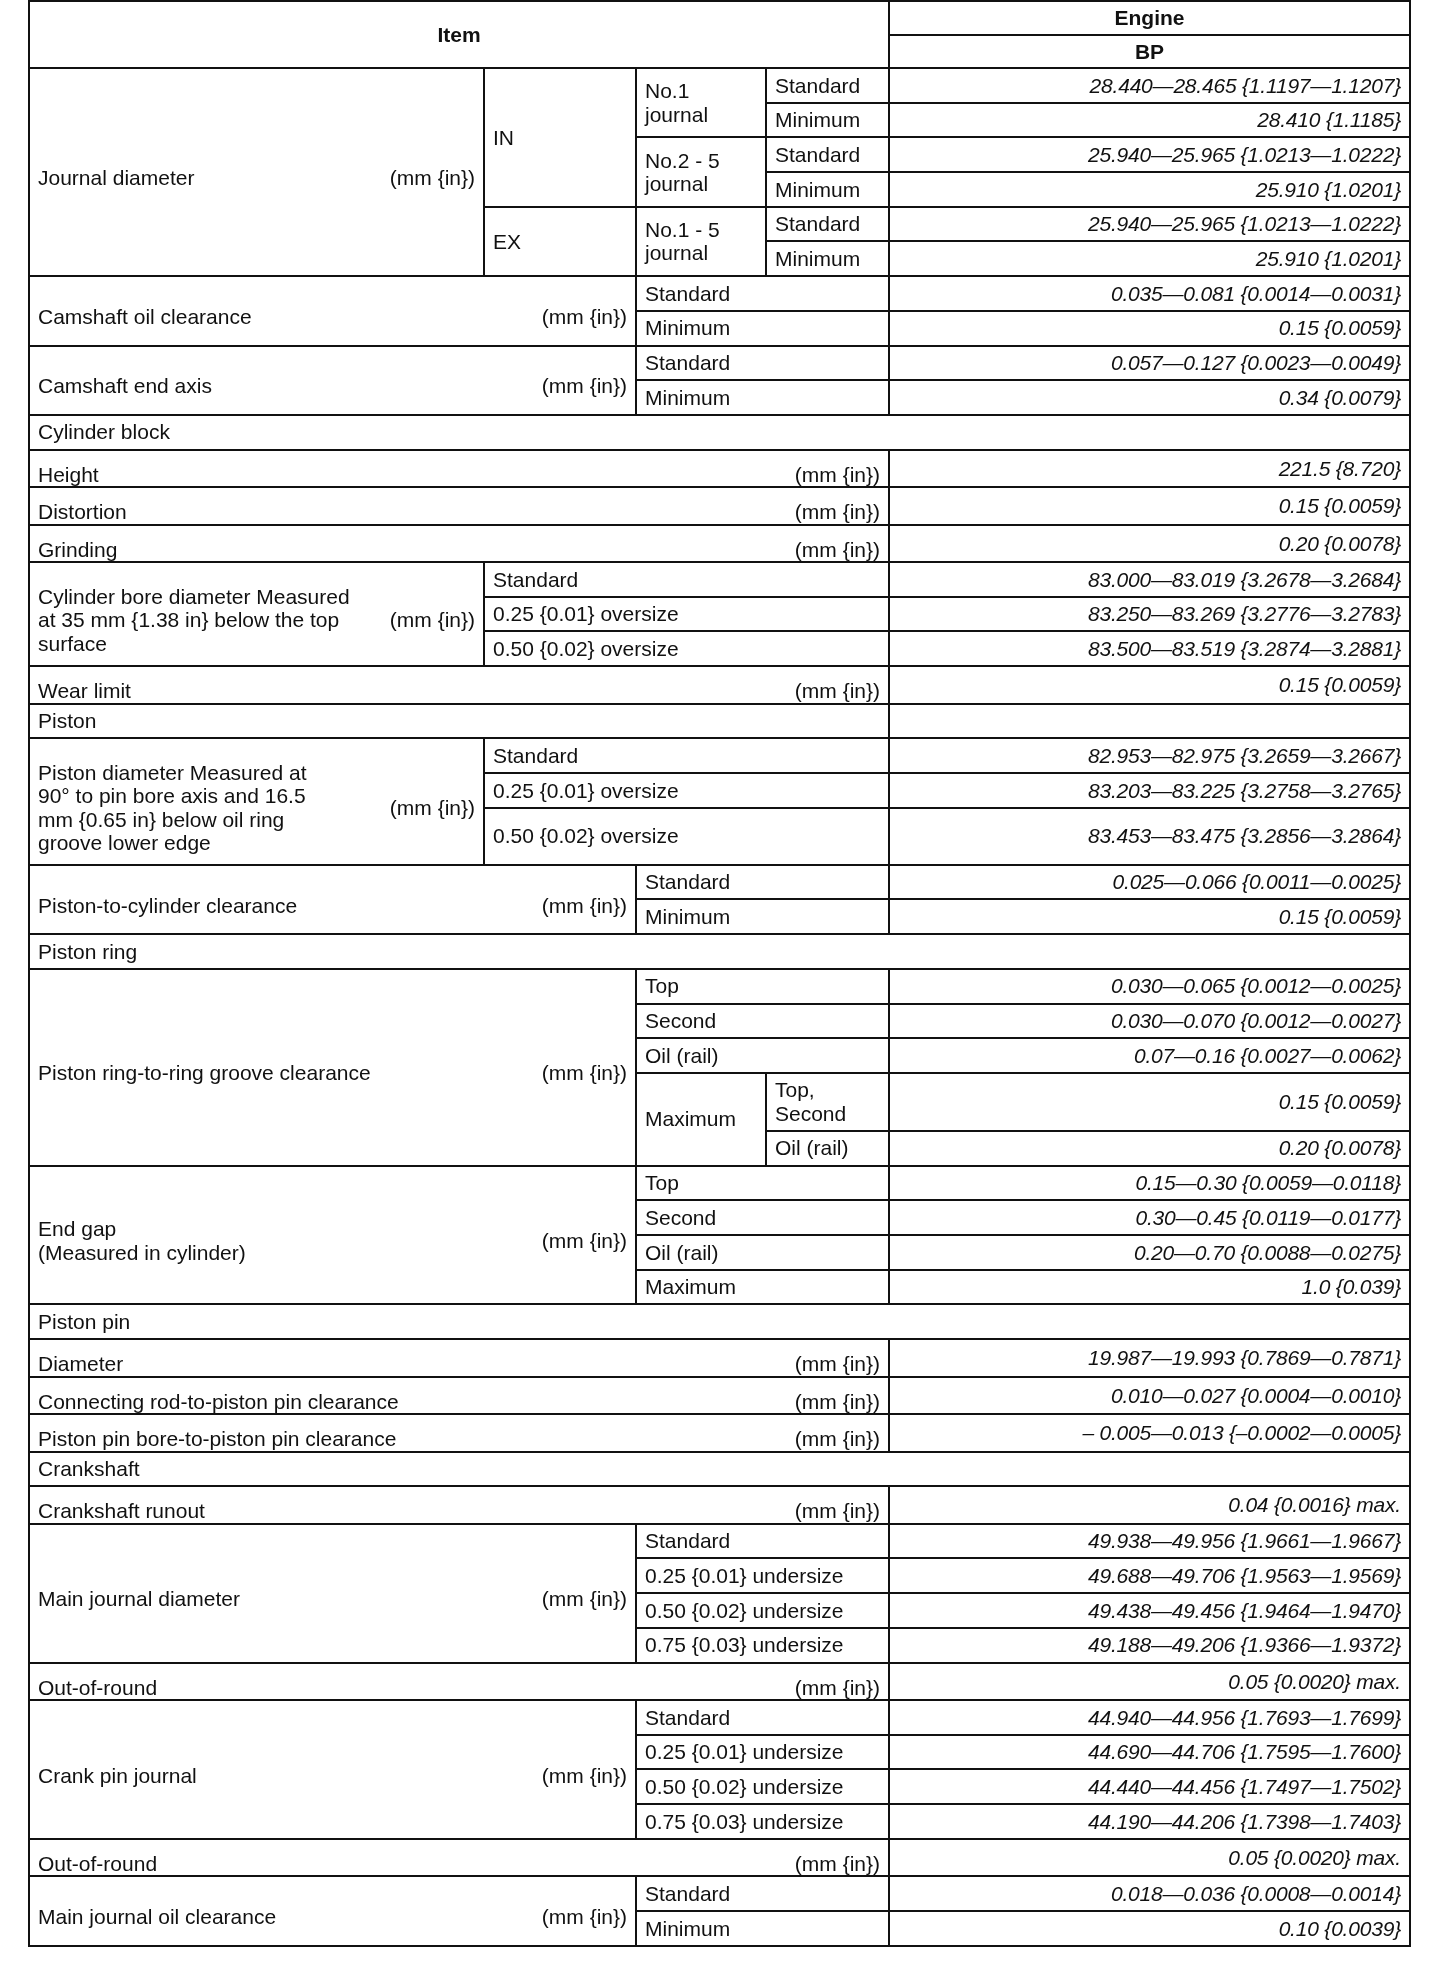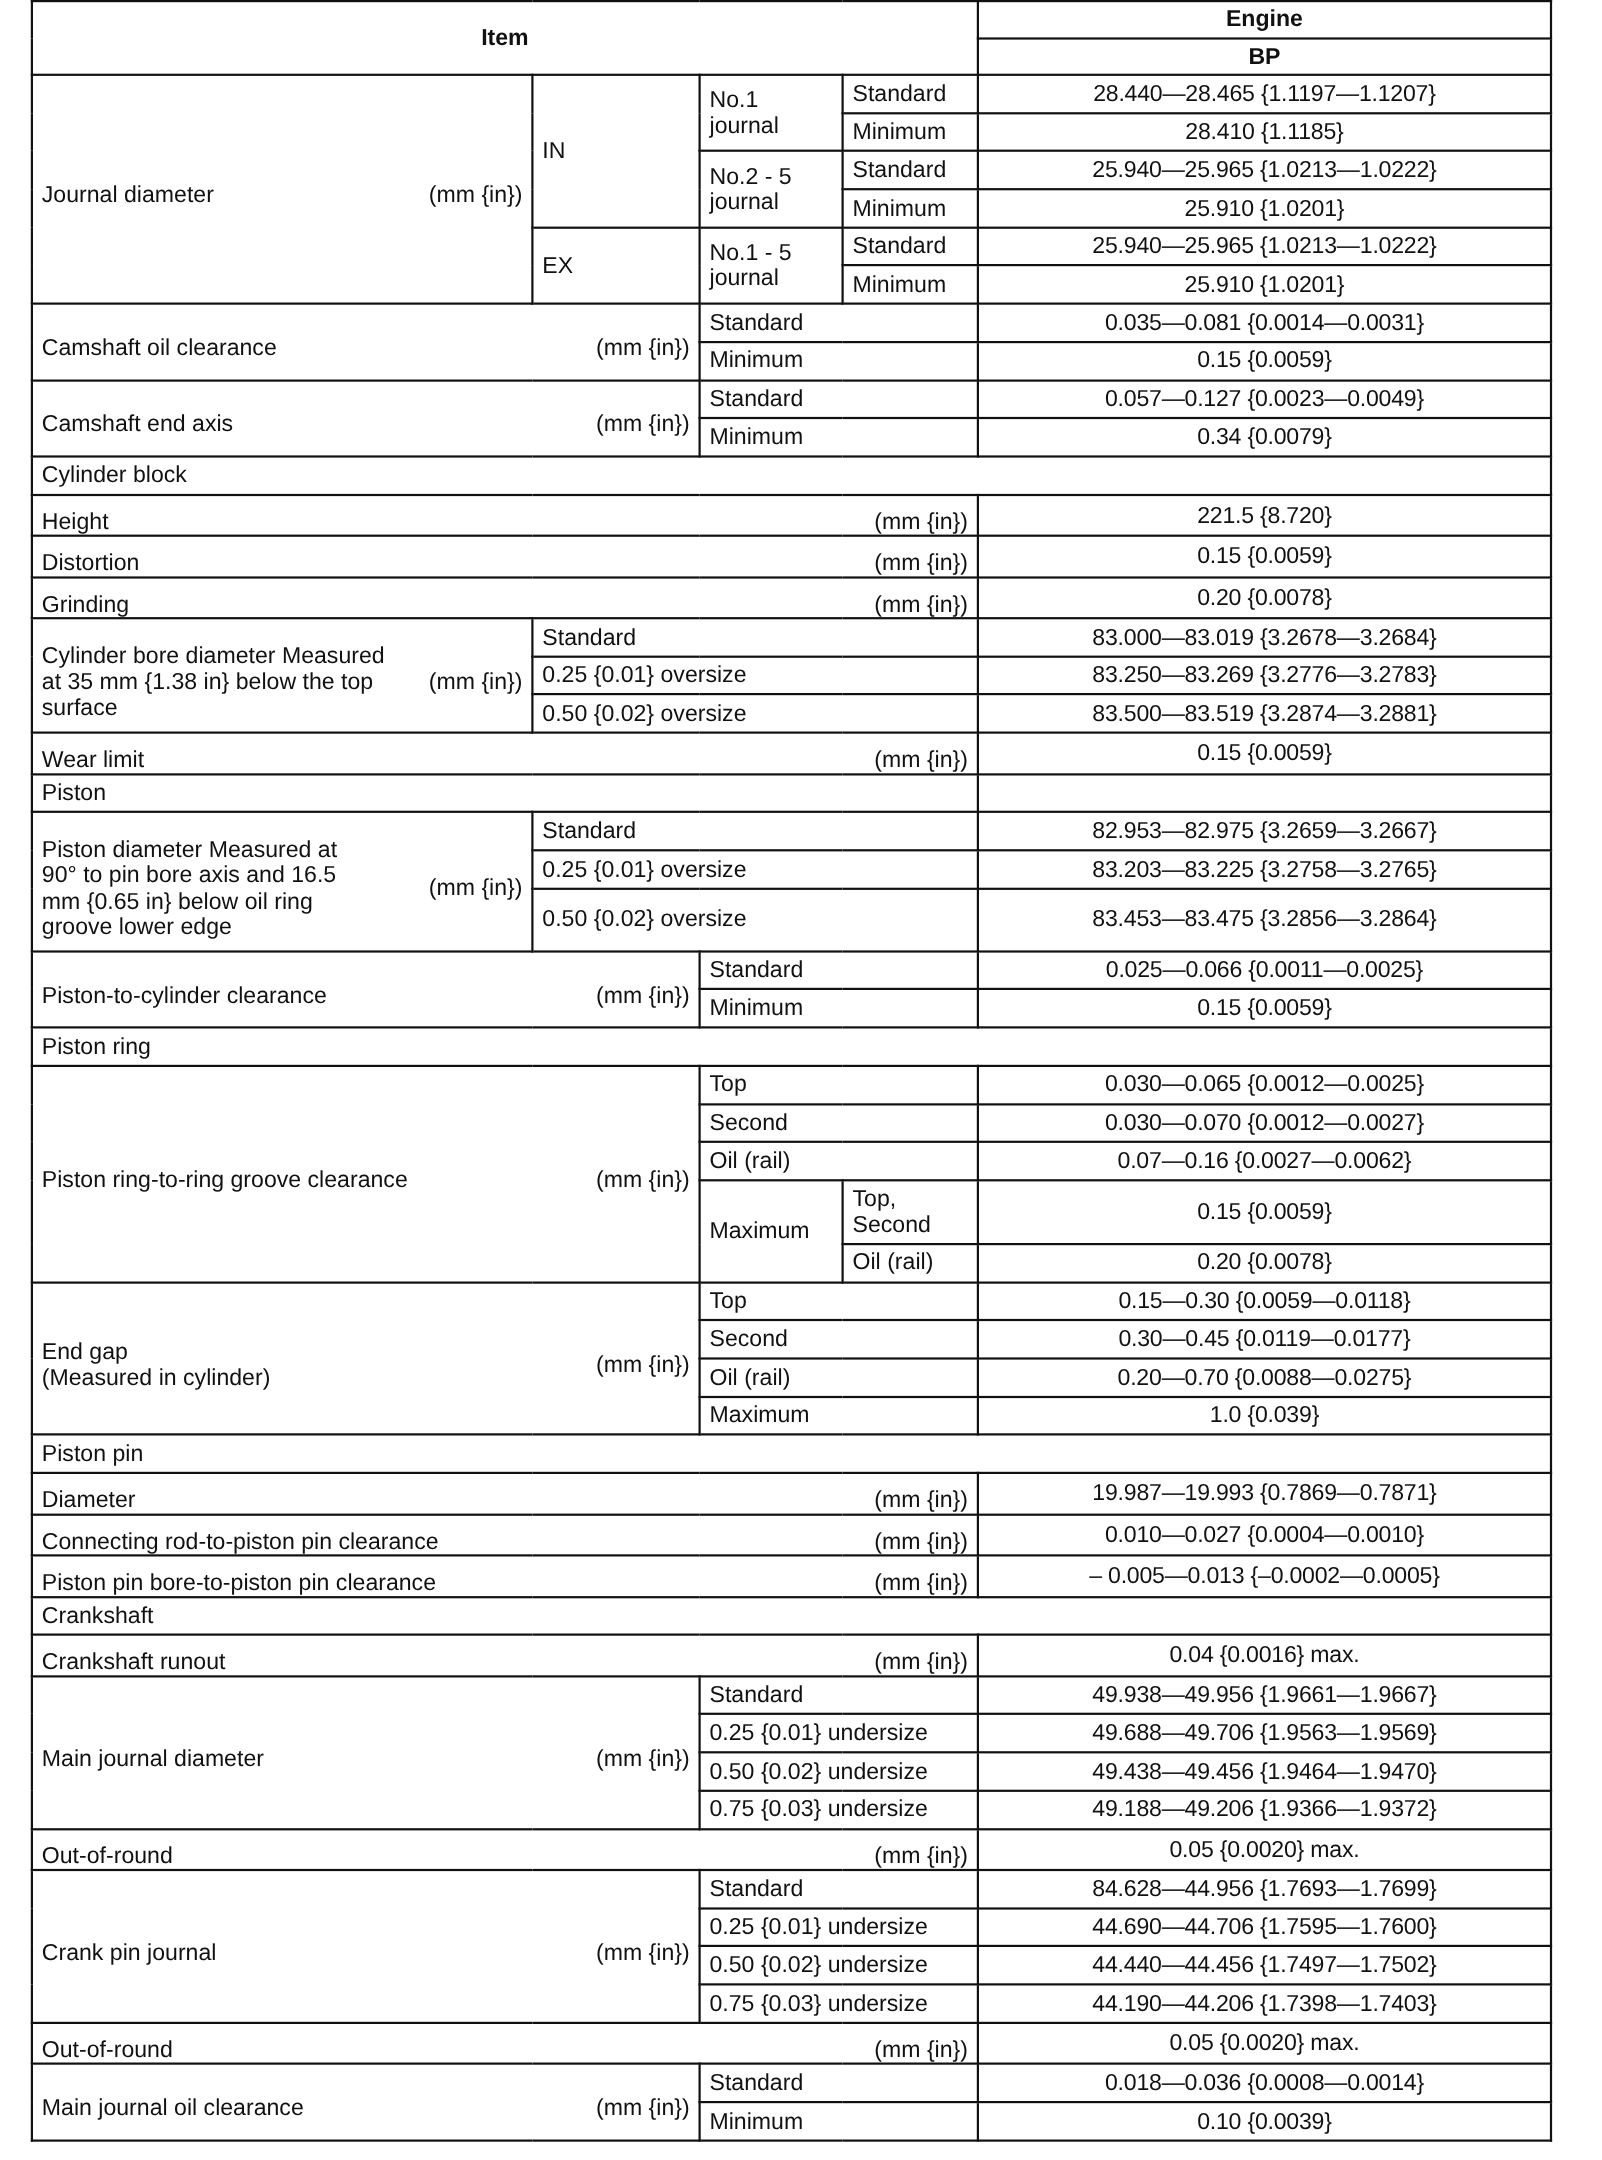--- a/index.html
+++ b/index.html
@@ -12,7 +12,7 @@
   table.spec th { font-weight: bold; text-align: center; }
   .r { height: 34.7px; }
   .h1 { height: 34px; } .h2 { height: 33px; }
-  td.val { text-align: center; letter-spacing: -0.2px; }
+  td.val { text-align: right; letter-spacing: -0.2px; font-style: italic; }
   td.section { font-weight: normal; }
   td.lbl { position: relative; }
   .lbl-flex { display: flex; justify-content: space-between; align-items: center; margin-top: 12px; }

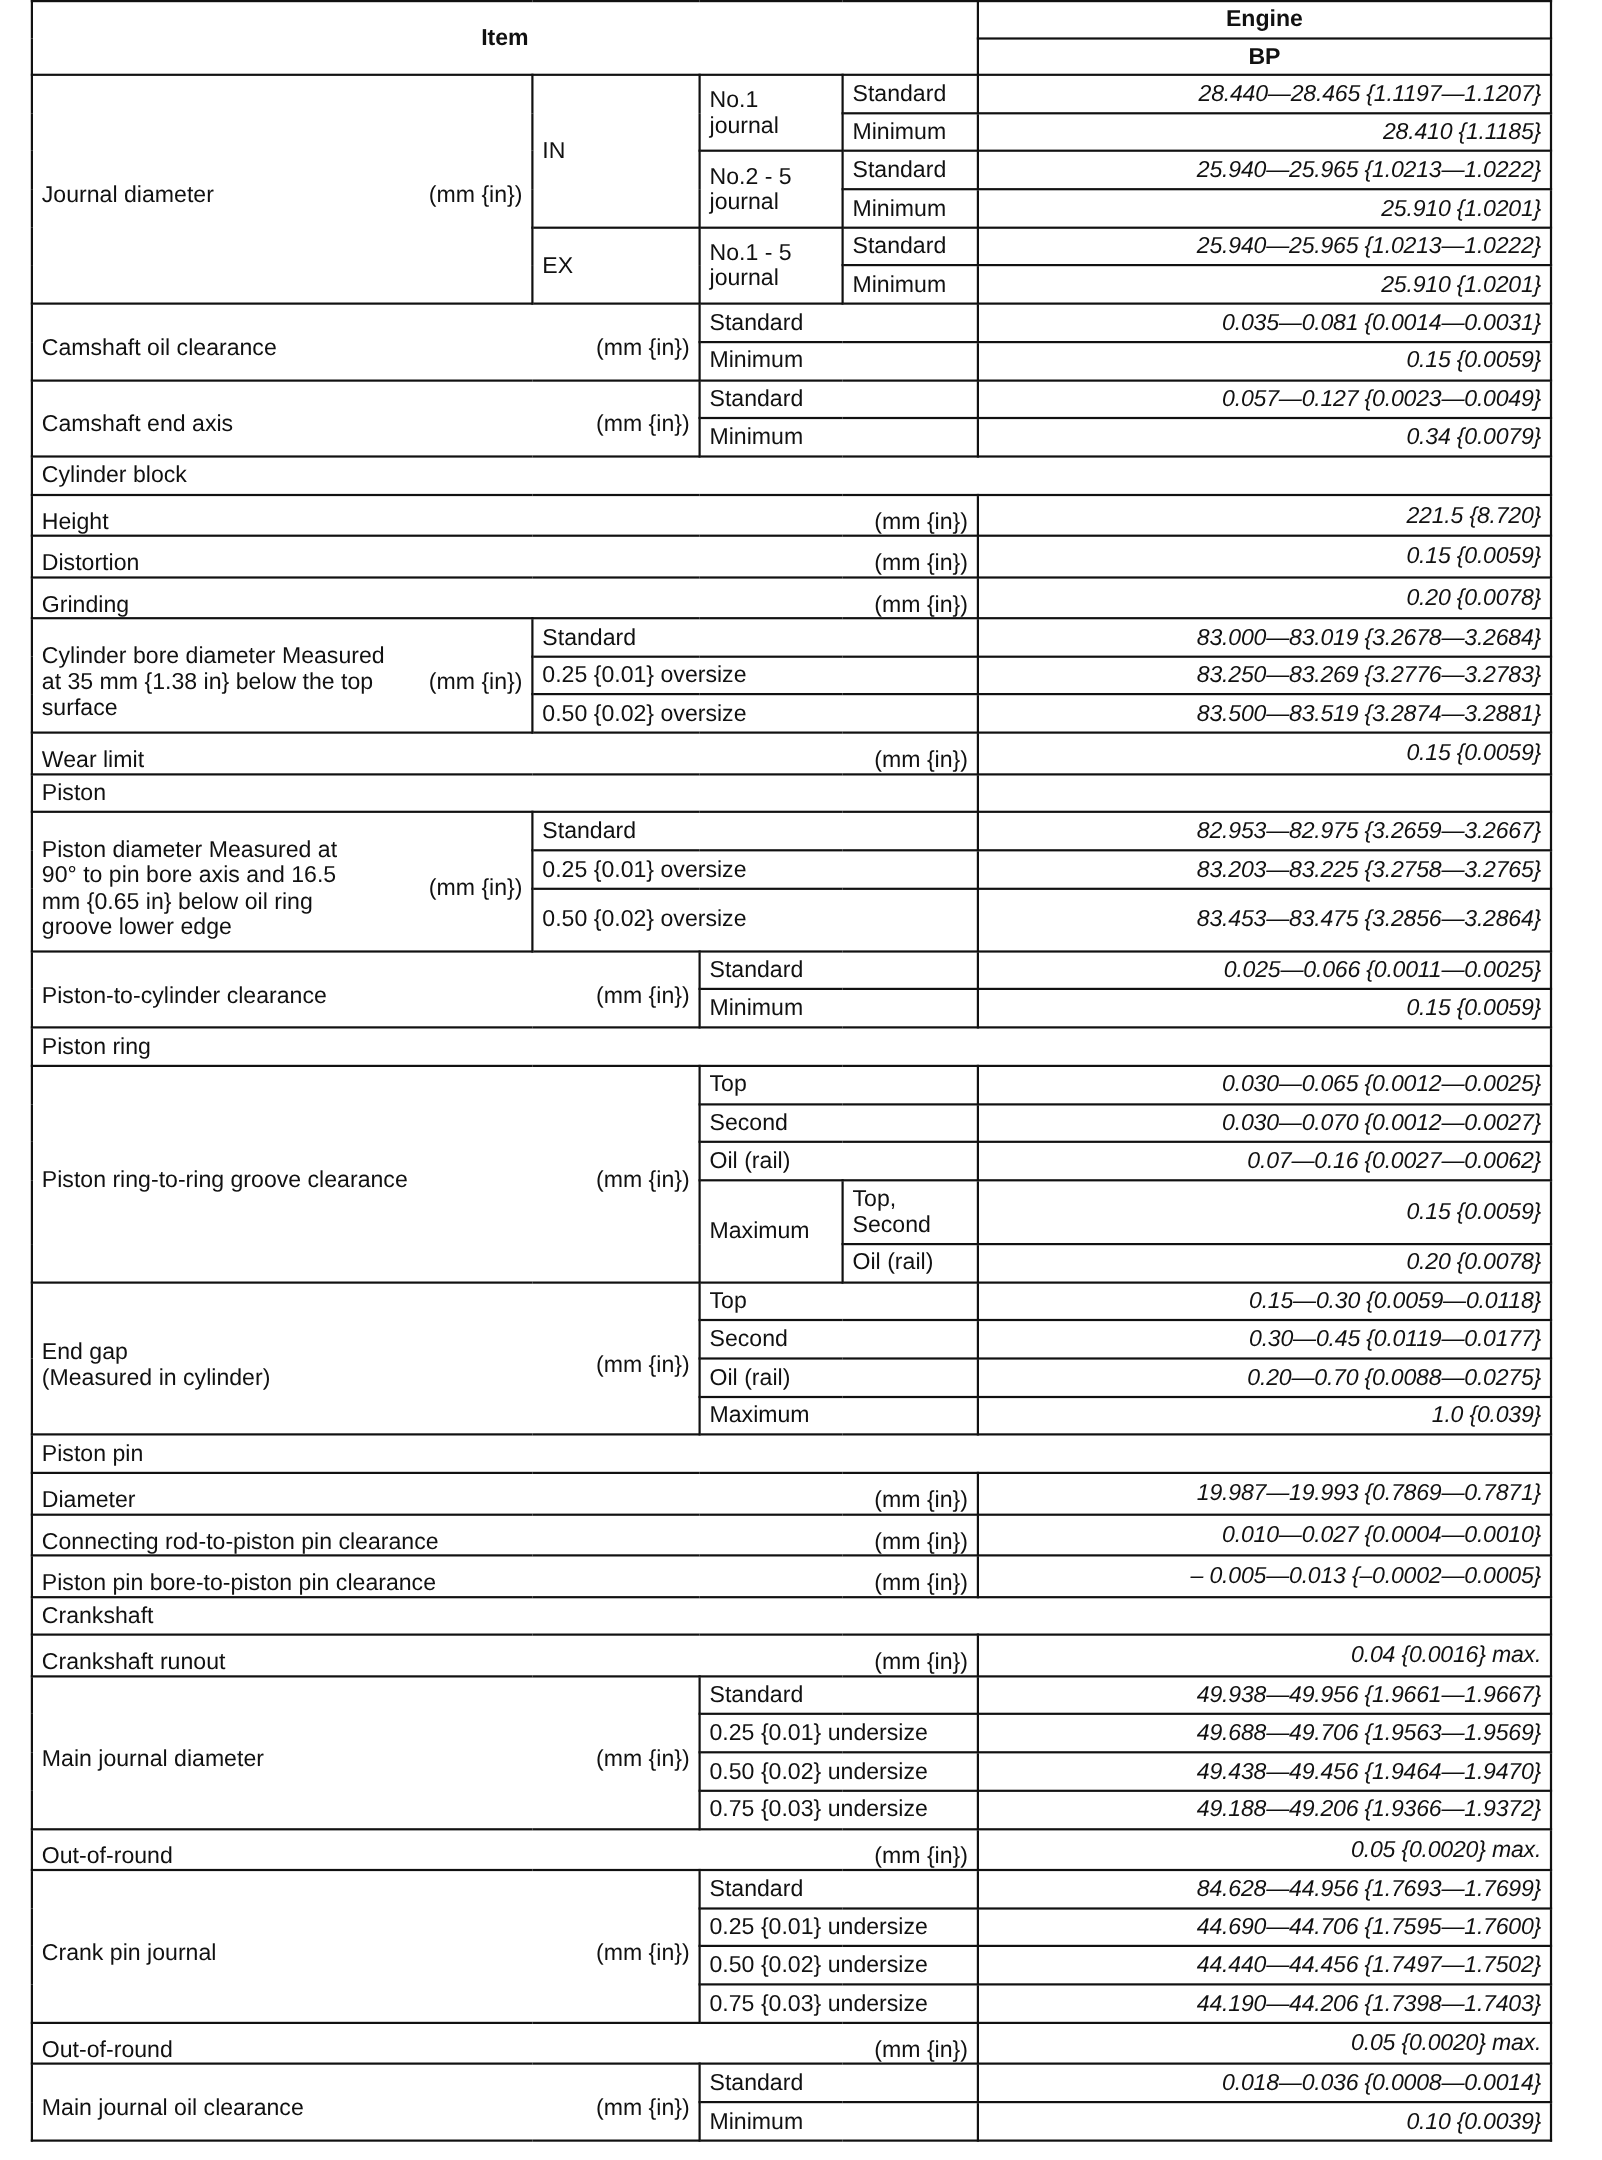--- a/index.html
+++ b/index.html
@@ -336,7 +336,7 @@
           </div>
     </td>
     <td colspan="2">Standard</td>
-    <td class="val">84.628—44.956 {1.7693—1.7699}</td>
+    <td class="val">44.940—44.956 {1.7693—1.7699}</td>
   </tr>
   <tr class="r">
     <td colspan="2">0.25 {0.01} undersize</td>

